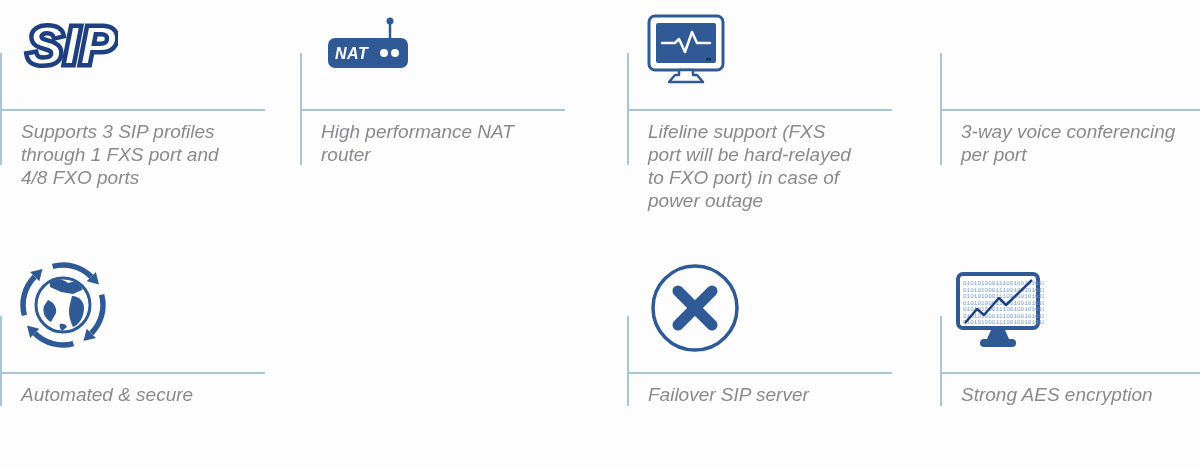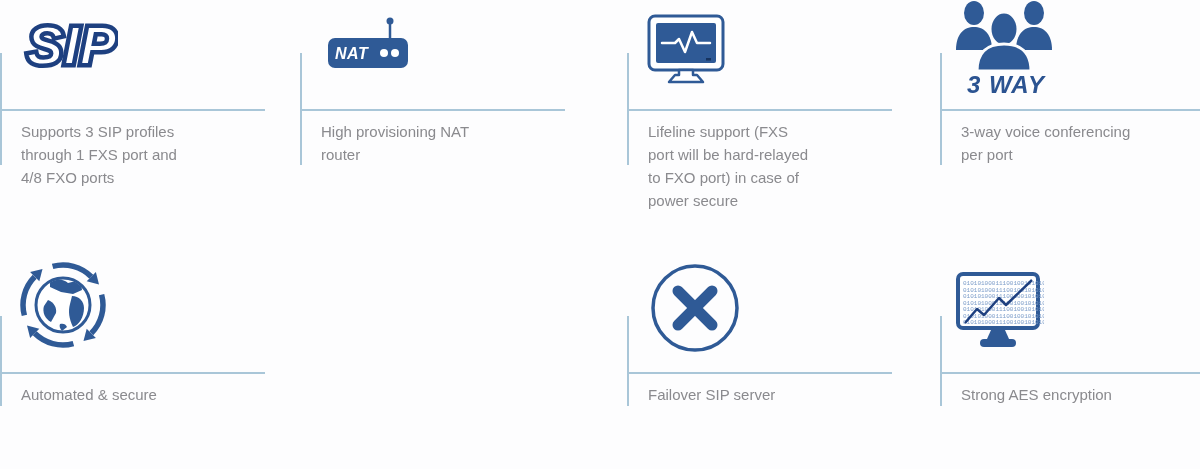--- a/index.html
+++ b/index.html
@@ -121,19 +121,6 @@
   </section>
 
   <section class="cell row1 col4">
-    <div class="icon-holder" style="left:12px; top:0;">
-      <svg width="104" height="96" viewBox="0 0 104 96">
-        <g>
-          <ellipse cx="22" cy="13" rx="10" ry="12" fill="#2f5a96"></ellipse>
-          <path d="M4 50 C4 34 12 27 22 27 C32 27 40 34 40 50 Z" fill="#2f5a96"></path>
-          <ellipse cx="82" cy="13" rx="10" ry="12" fill="#2f5a96"></ellipse>
-          <path d="M64 50 C64 34 72 27 82 27 C92 27 100 34 100 50 Z" fill="#2f5a96"></path>
-          <ellipse cx="52" cy="29" rx="14" ry="17" fill="#2f5a96" stroke="#fdfdfe" stroke-width="3"></ellipse>
-          <path d="M25 71 C25 52 36 44 52 44 C68 44 79 52 79 71 Z" fill="#2f5a96" stroke="#fdfdfe" stroke-width="3"></path>
-        </g>
-        <text class="threeway-label" x="15" y="93">3 WAY</text>
-      </svg>
-    </div>
     <div class="vline"></div>
     <div class="hline"></div>
     <p class="desc">3-way voice conferencing

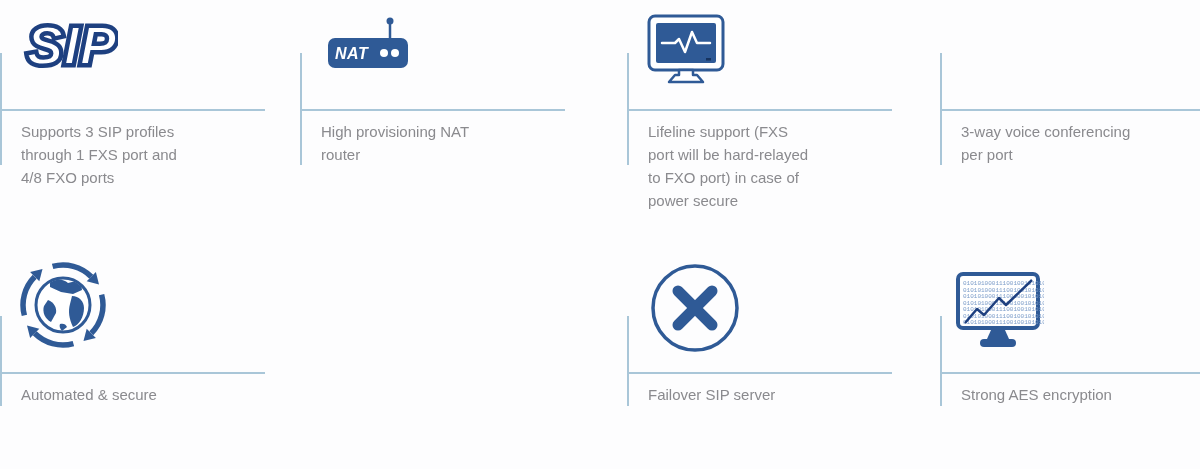--- a/index.html
+++ b/index.html
@@ -33,10 +33,11 @@
     left: 21px;
     width: 242px;
     margin: 0;
-    font-size: 15px;
+    font-size: 19px;
     line-height: 23px;
     color: #8a8a8e;
     white-space: pre-line;
+    font-style: italic;
   }
   
   .sip-outer {

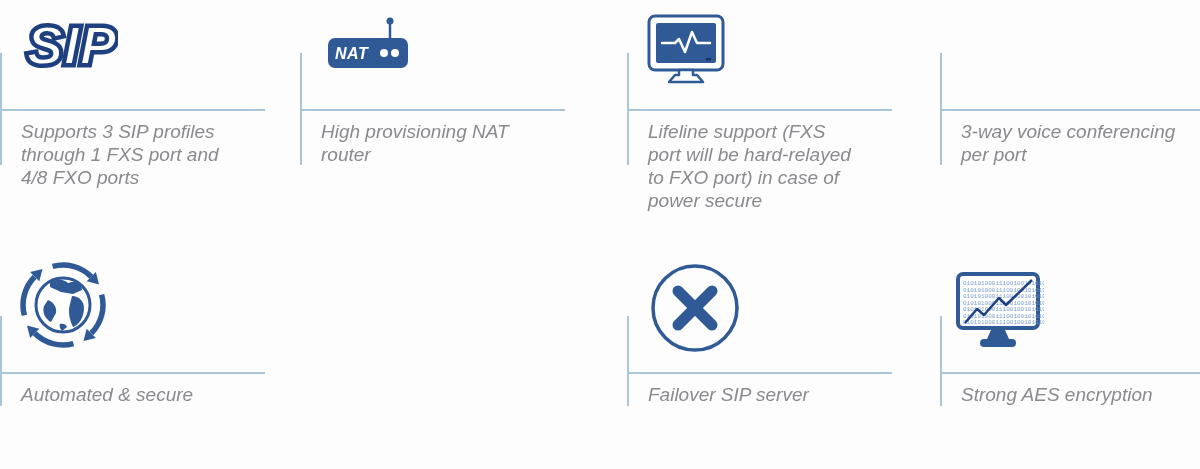--- a/index.html
+++ b/index.html
@@ -99,7 +99,7 @@
     </div>
     <div class="vline"></div>
     <div class="hline"></div>
-    <p class="desc">High provisioning NAT
+    <p class="desc">High performance NAT
 router</p>
   </section>
 

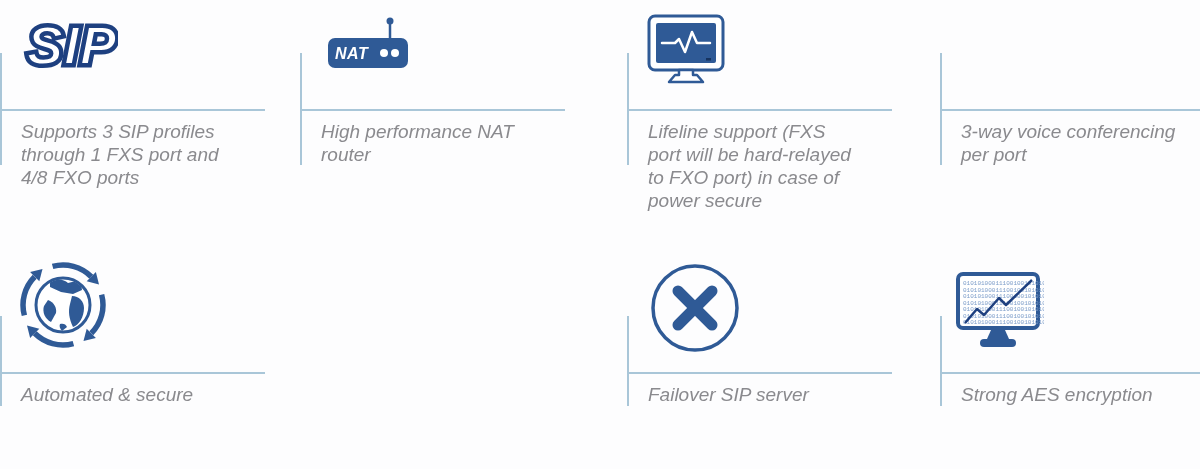--- a/index.html
+++ b/index.html
@@ -118,7 +118,7 @@
     <p class="desc">Lifeline support (FXS
 port will be hard-relayed
 to FXO port) in case of
-power secure</p>
+power outage</p>
   </section>
 
   <section class="cell row1 col4">

